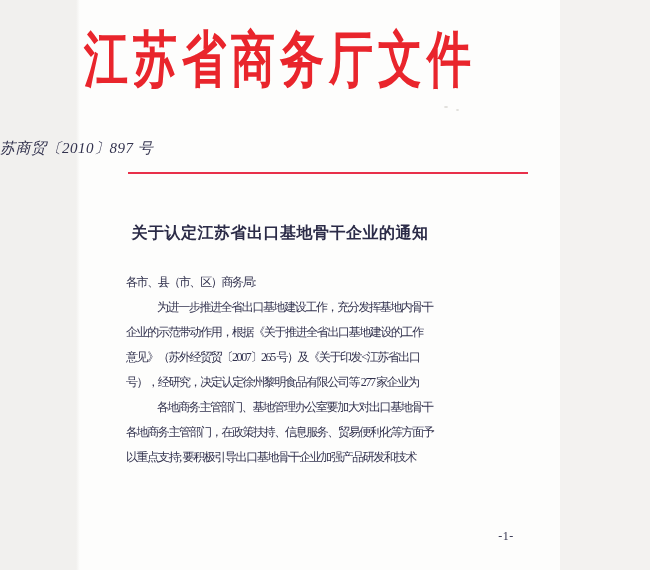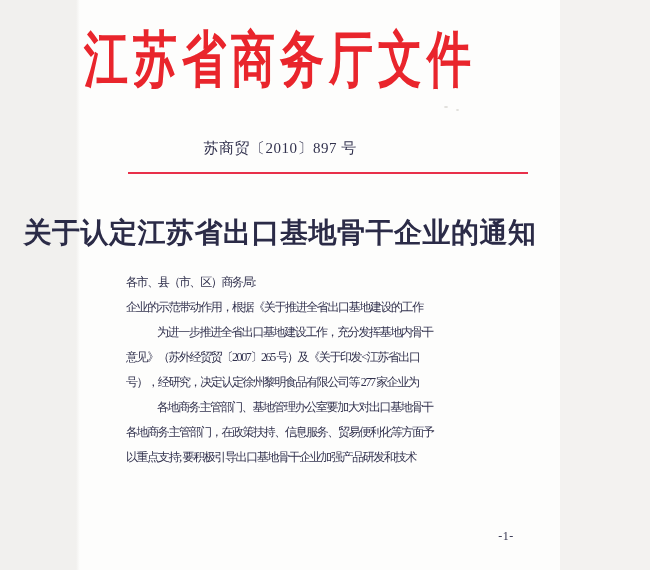--- a/index.html
+++ b/index.html
@@ -36,9 +36,10 @@
     position: absolute;
     left: 0; right: 0; top: 138px;
     height: 20px; line-height: 20px;
-    text-align: center;
+    text-align: left;
     font-size: 15px;
     letter-spacing: 0.5px;
+    font-style: italic;
   }
   .red-rule {
     position: absolute;

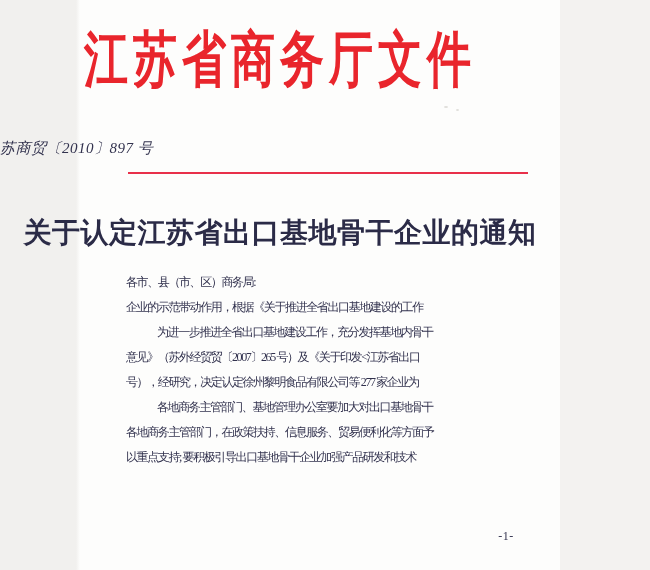--- a/index.html
+++ b/index.html
@@ -52,7 +52,7 @@
     left: 0; right: 0; top: 219px;
     height: 28px; line-height: 28px;
     text-align: center;
-    font-size: 28px;
+    font-size: 16px;
     font-weight: bold;
     letter-spacing: 0.5px;
     color: var(--ink-dark, #2b2b47);

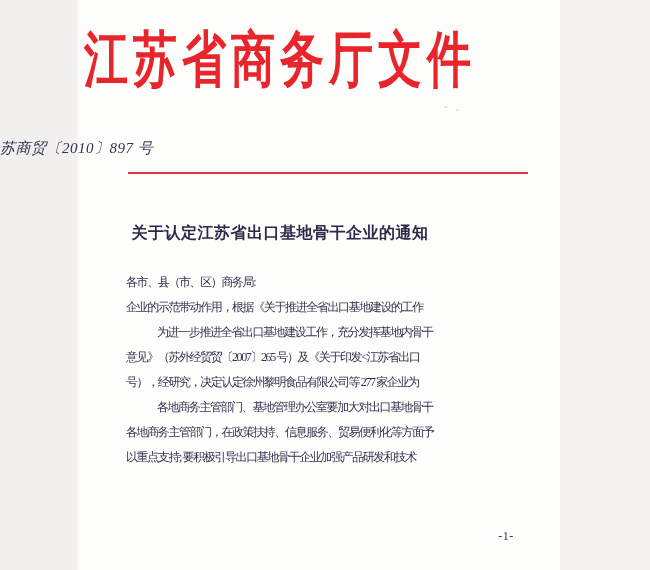--- a/index.html
+++ b/index.html
@@ -109,8 +109,8 @@
 
   <div class="body-text">
     <div class="body-line">各市、县（市、区）商务局:</div>
+    <div class="body-line indent">为进一步推进全省出口基地建设工作，充分发挥基地内骨干</div>
     <div class="body-line">企业的示范带动作用，根据《关于推进全省出口基地建设的工作</div>
-    <div class="body-line indent">为进一步推进全省出口基地建设工作，充分发挥基地内骨干</div>
     <div class="body-line">意见》（苏外经贸贸〔2007〕265 号）及《关于印发&lt;江苏省出口</div>
     <div class="body-line">号），经研究，决定认定徐州黎明食品有限公司等 277 家企业为</div>
     <div class="body-line indent">各地商务主管部门、基地管理办公室要加大对出口基地骨干</div>

